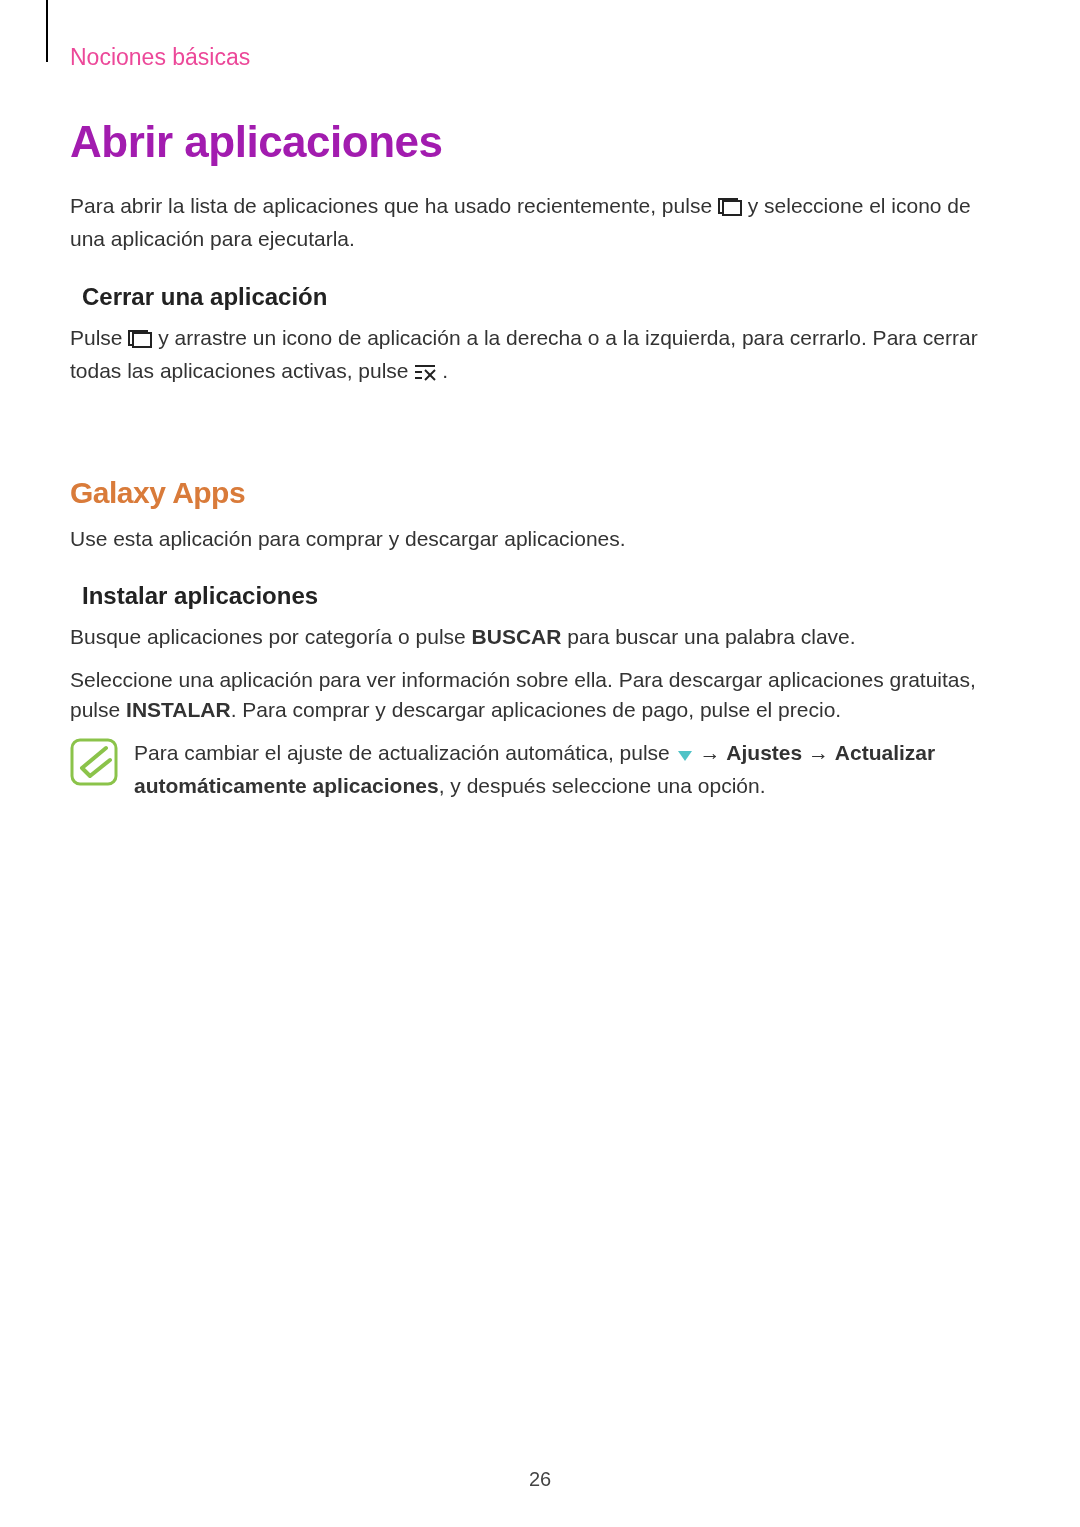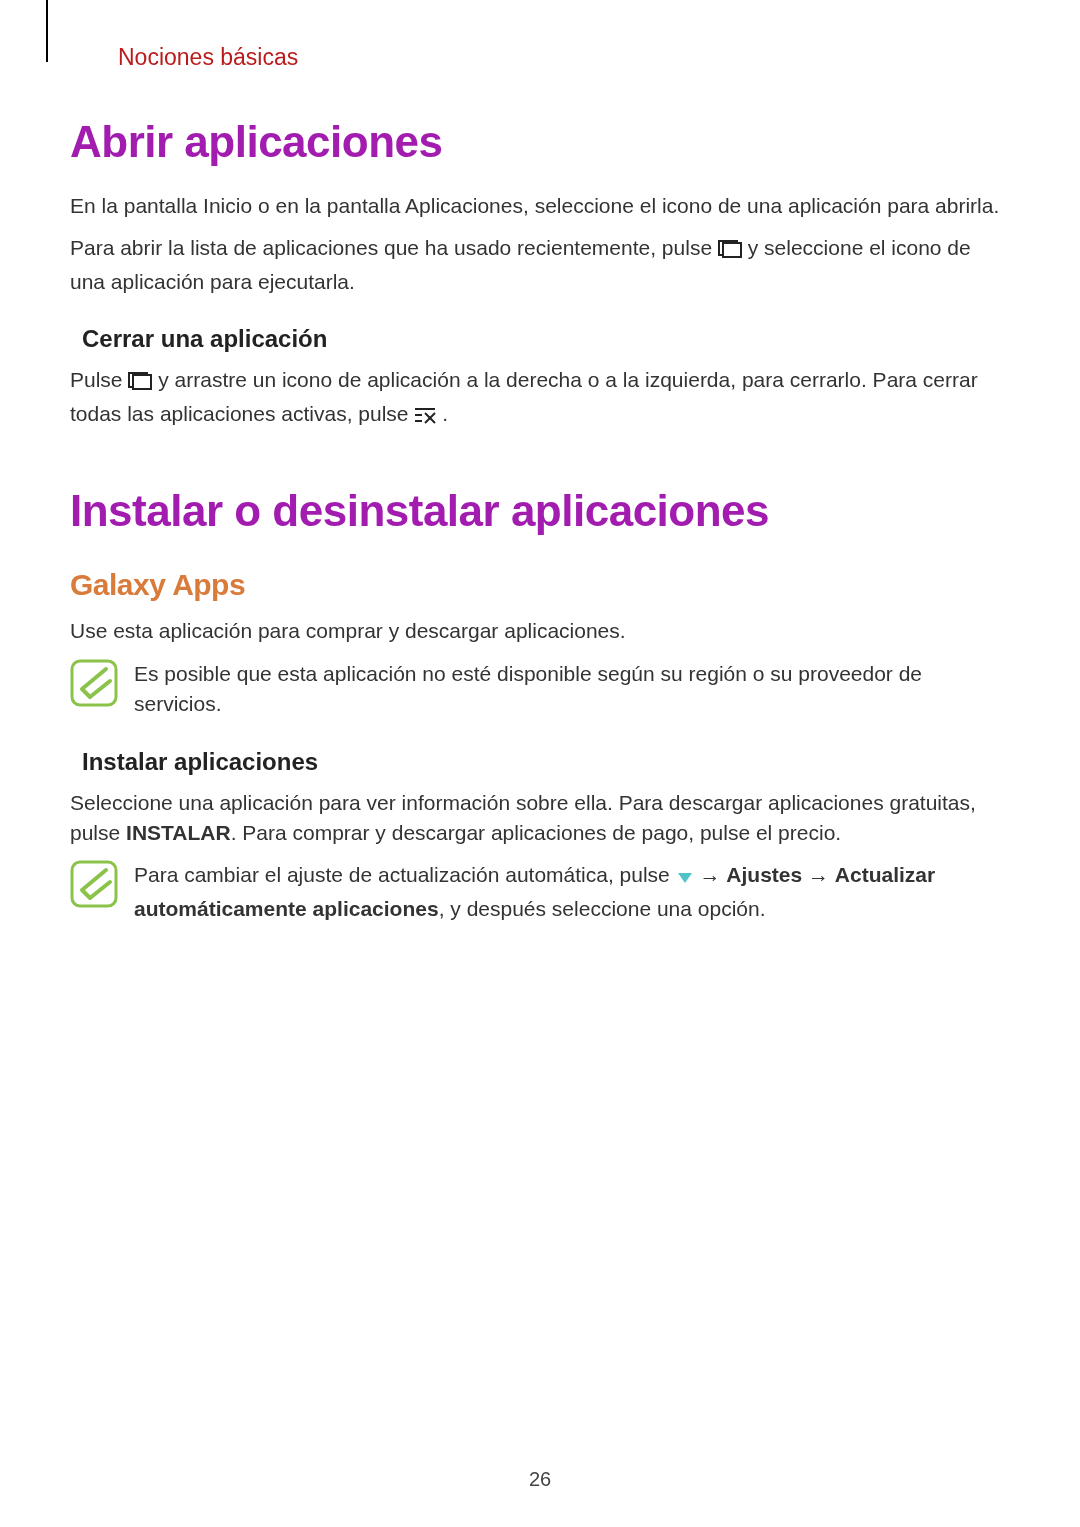--- a/index.html
+++ b/index.html
@@ -28,9 +28,8 @@
   }
   .chapter {
     font-size: 23px;
-    color: #b91c1c;
+    color: #ec4899;
     margin-bottom: 46px;
-    margin-left: 48px;
   }
   h1 {
     font-size: 44px;

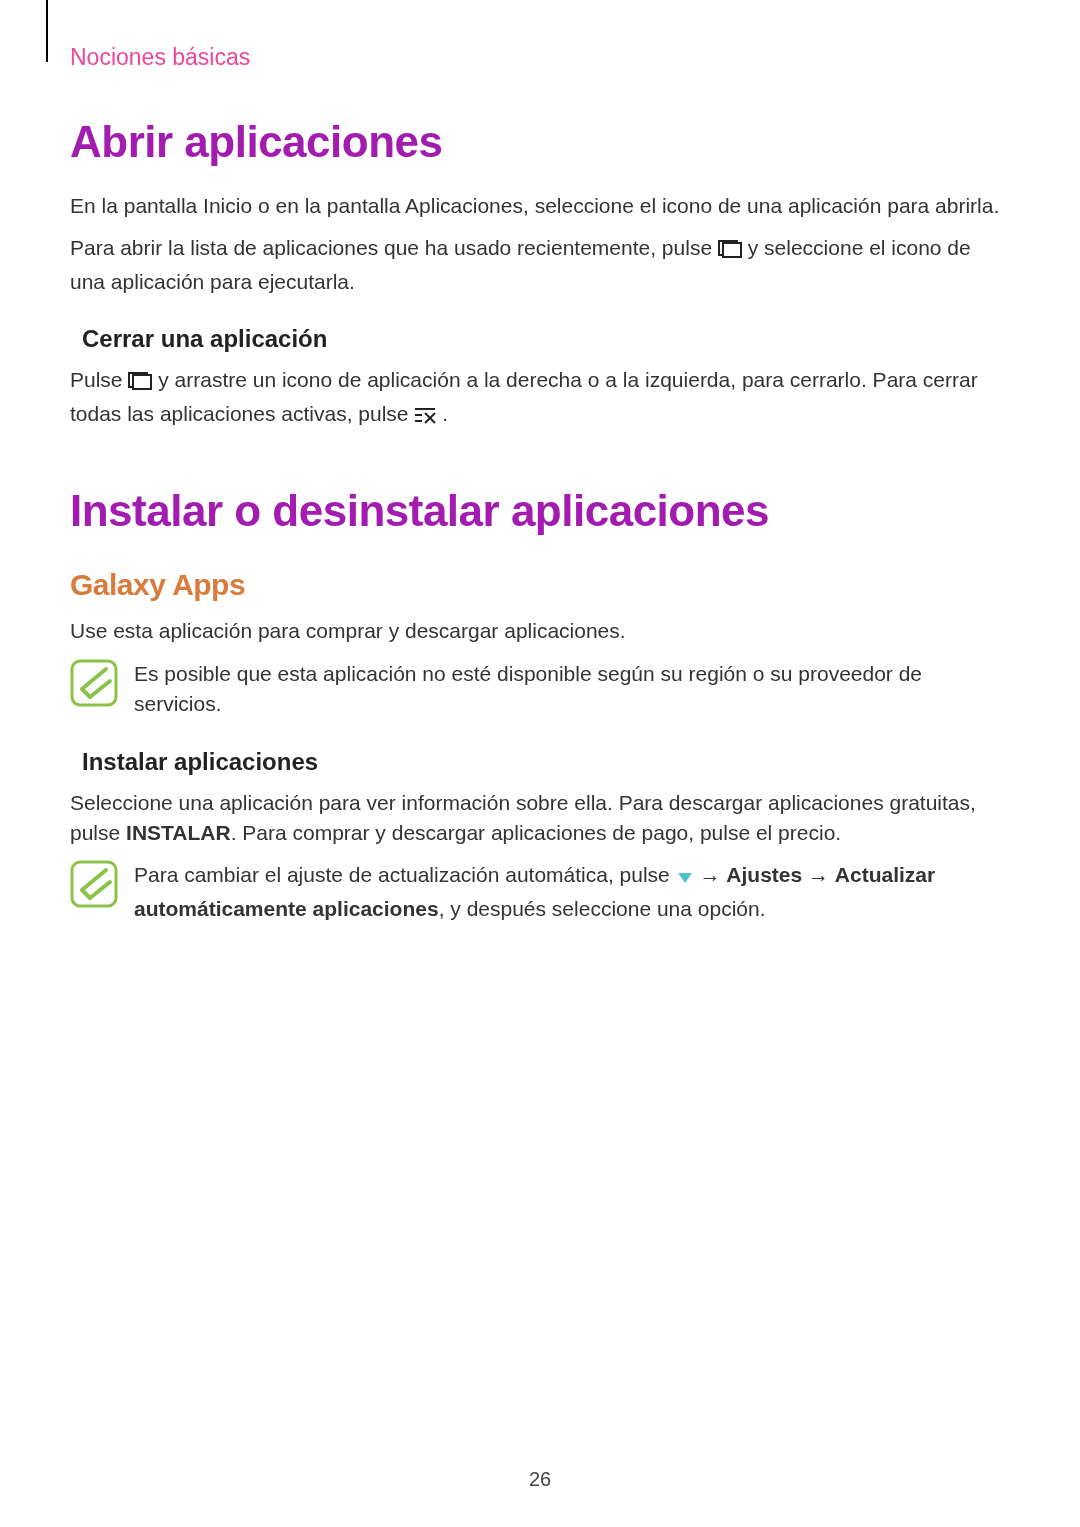--- a/index.html
+++ b/index.html
@@ -100,7 +100,6 @@
 
   <h1>Abrir aplicaciones</h1>
 
-  <p>En la pantalla Inicio o en la pantalla Aplicaciones, seleccione el icono de una aplicación para abrirla.</p>
 
   <p>
     <span>Para abrir la lista de aplicaciones que ha usado recientemente, pulse </span>

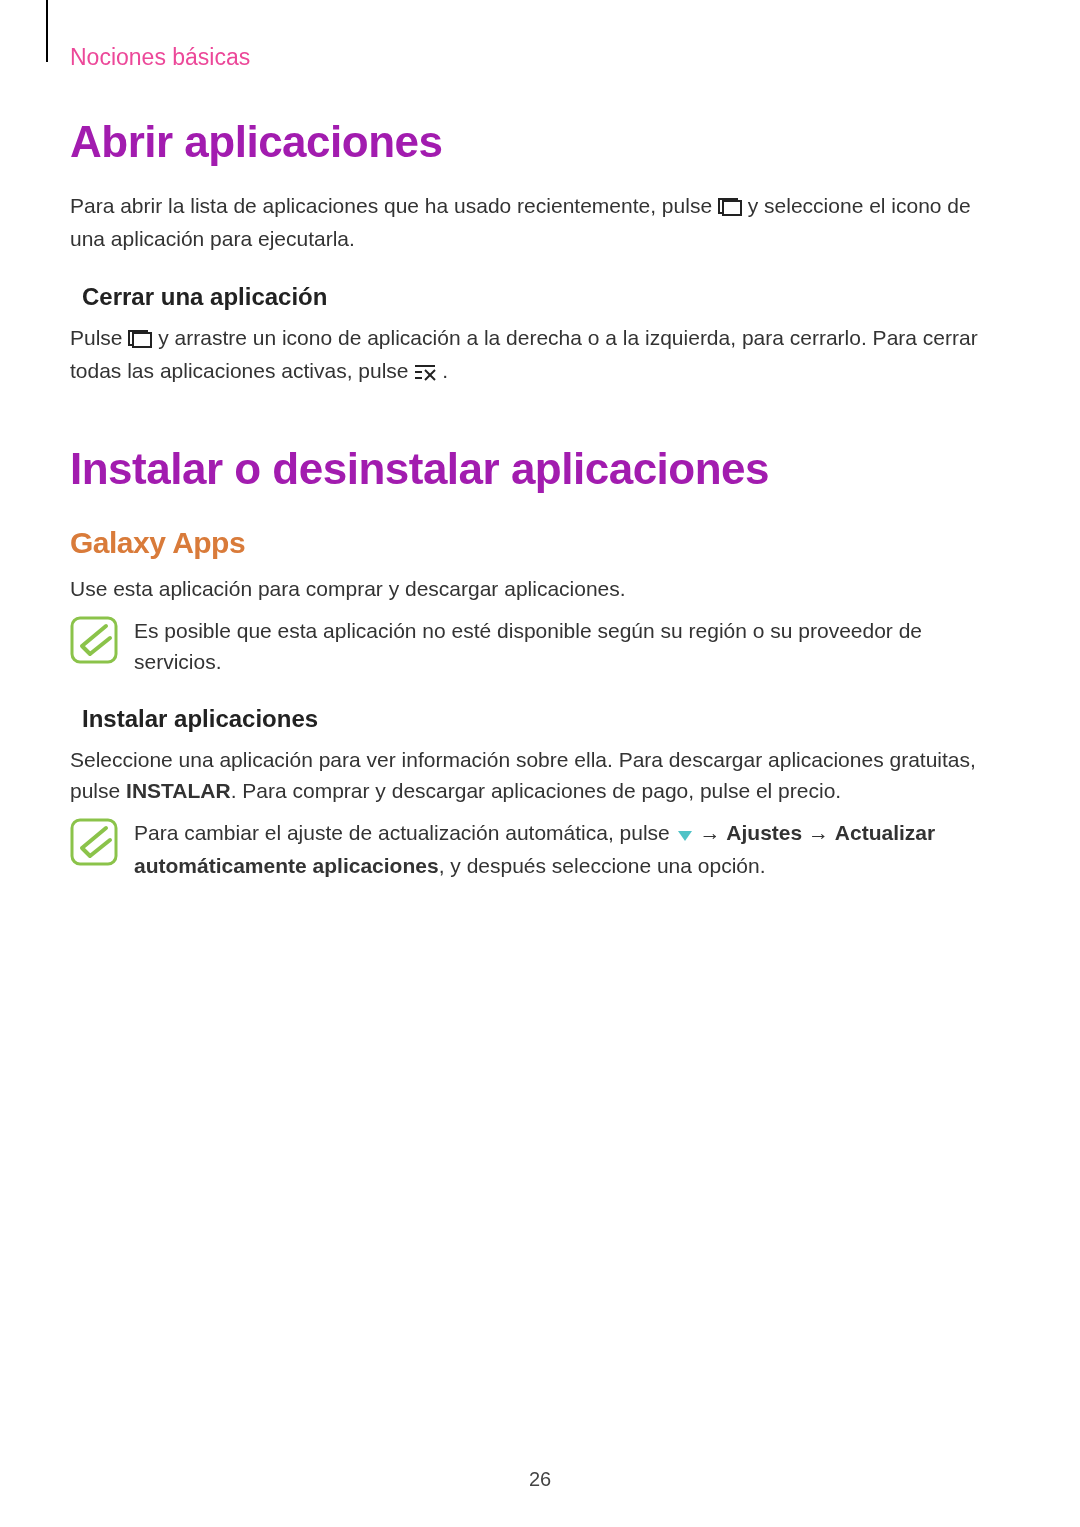--- a/index.html
+++ b/index.html
@@ -137,7 +137,6 @@
 
   <div class="spacer-lg"></div>
 
-  <h1>Instalar o desinstalar aplicaciones</h1>
 
   <h2>Galaxy Apps</h2>
 

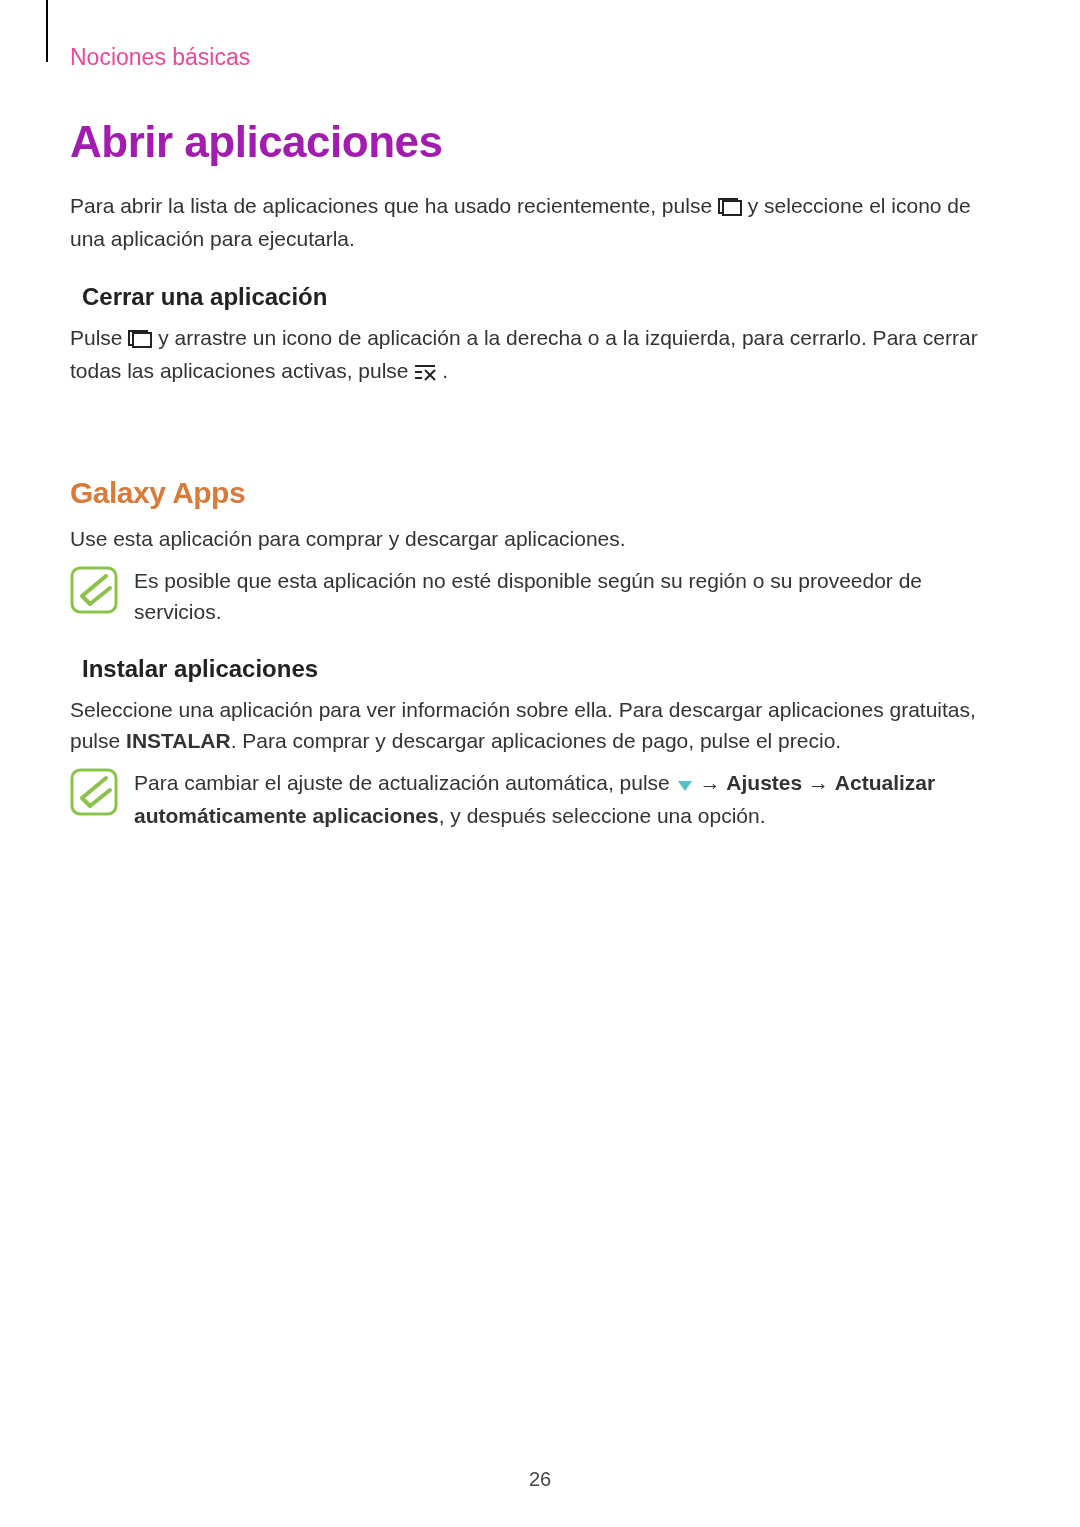--- a/index.html
+++ b/index.html
@@ -143,15 +143,6 @@
   <p>Use esta aplicación para comprar y descargar aplicaciones.</p>
 
 
-  <div class="note-row">
-    <span>
-      <svg class="note-icon-svg" viewBox="0 0 48 48">
-        <rect x="2" y="2" width="44" height="44" rx="8" fill="none" stroke="#8bc34a" stroke-width="3"></rect>
-        <path d="M12 30 L20 38 M12 30 L36 10 M20 38 L40 22" fill="none" stroke="#8bc34a" stroke-width="4" stroke-linecap="round"></path>
-      </svg>
-    </span>
-    <div class="note-text">Es posible que esta aplicación no esté disponible según su región o su proveedor de servicios.</div>
-  </div>
 
   <h3>Instalar aplicaciones</h3>
 

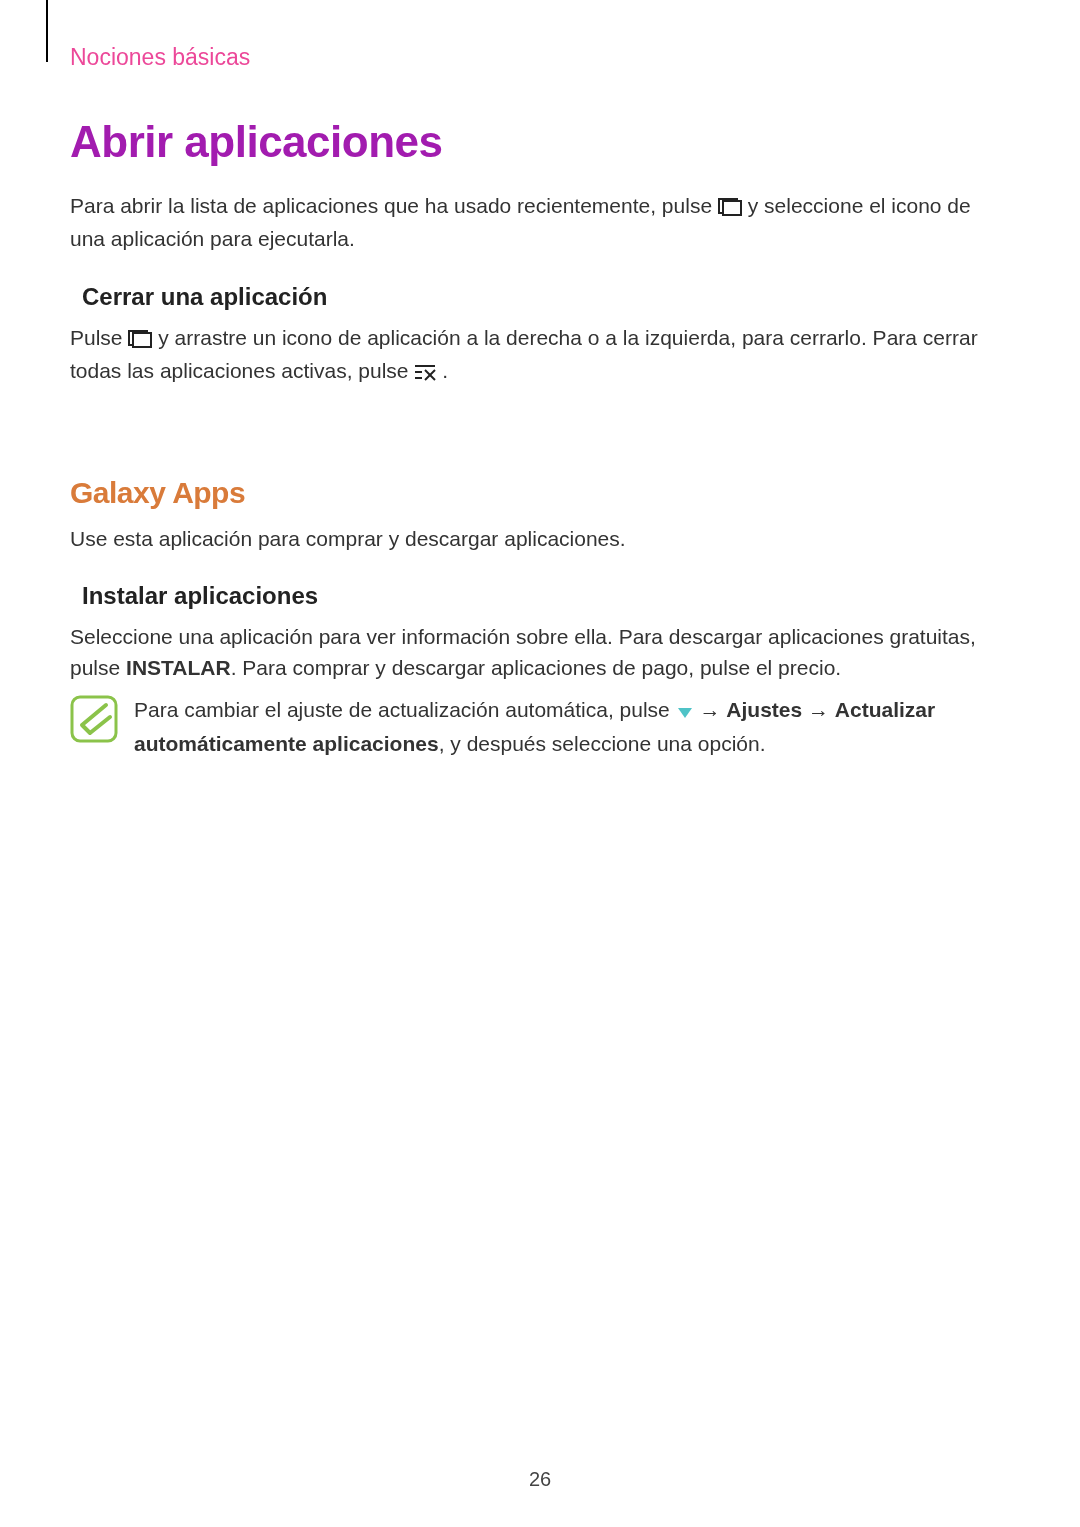--- a/index.html
+++ b/index.html
@@ -146,6 +146,9 @@
 
   <h3>Instalar aplicaciones</h3>
 
+  <p>
+    <span>Busque aplicaciones por categoría o pulse </span><span class="bold">BUSCAR</span><span> para buscar una palabra clave.</span>
+  </p>
 
   <p>
     <span>Seleccione una aplicación para ver información sobre ella. Para descargar aplicaciones gratuitas, pulse </span><span class="bold">INSTALAR</span><span>. Para comprar y descargar aplicaciones de pago, pulse el precio.</span>

